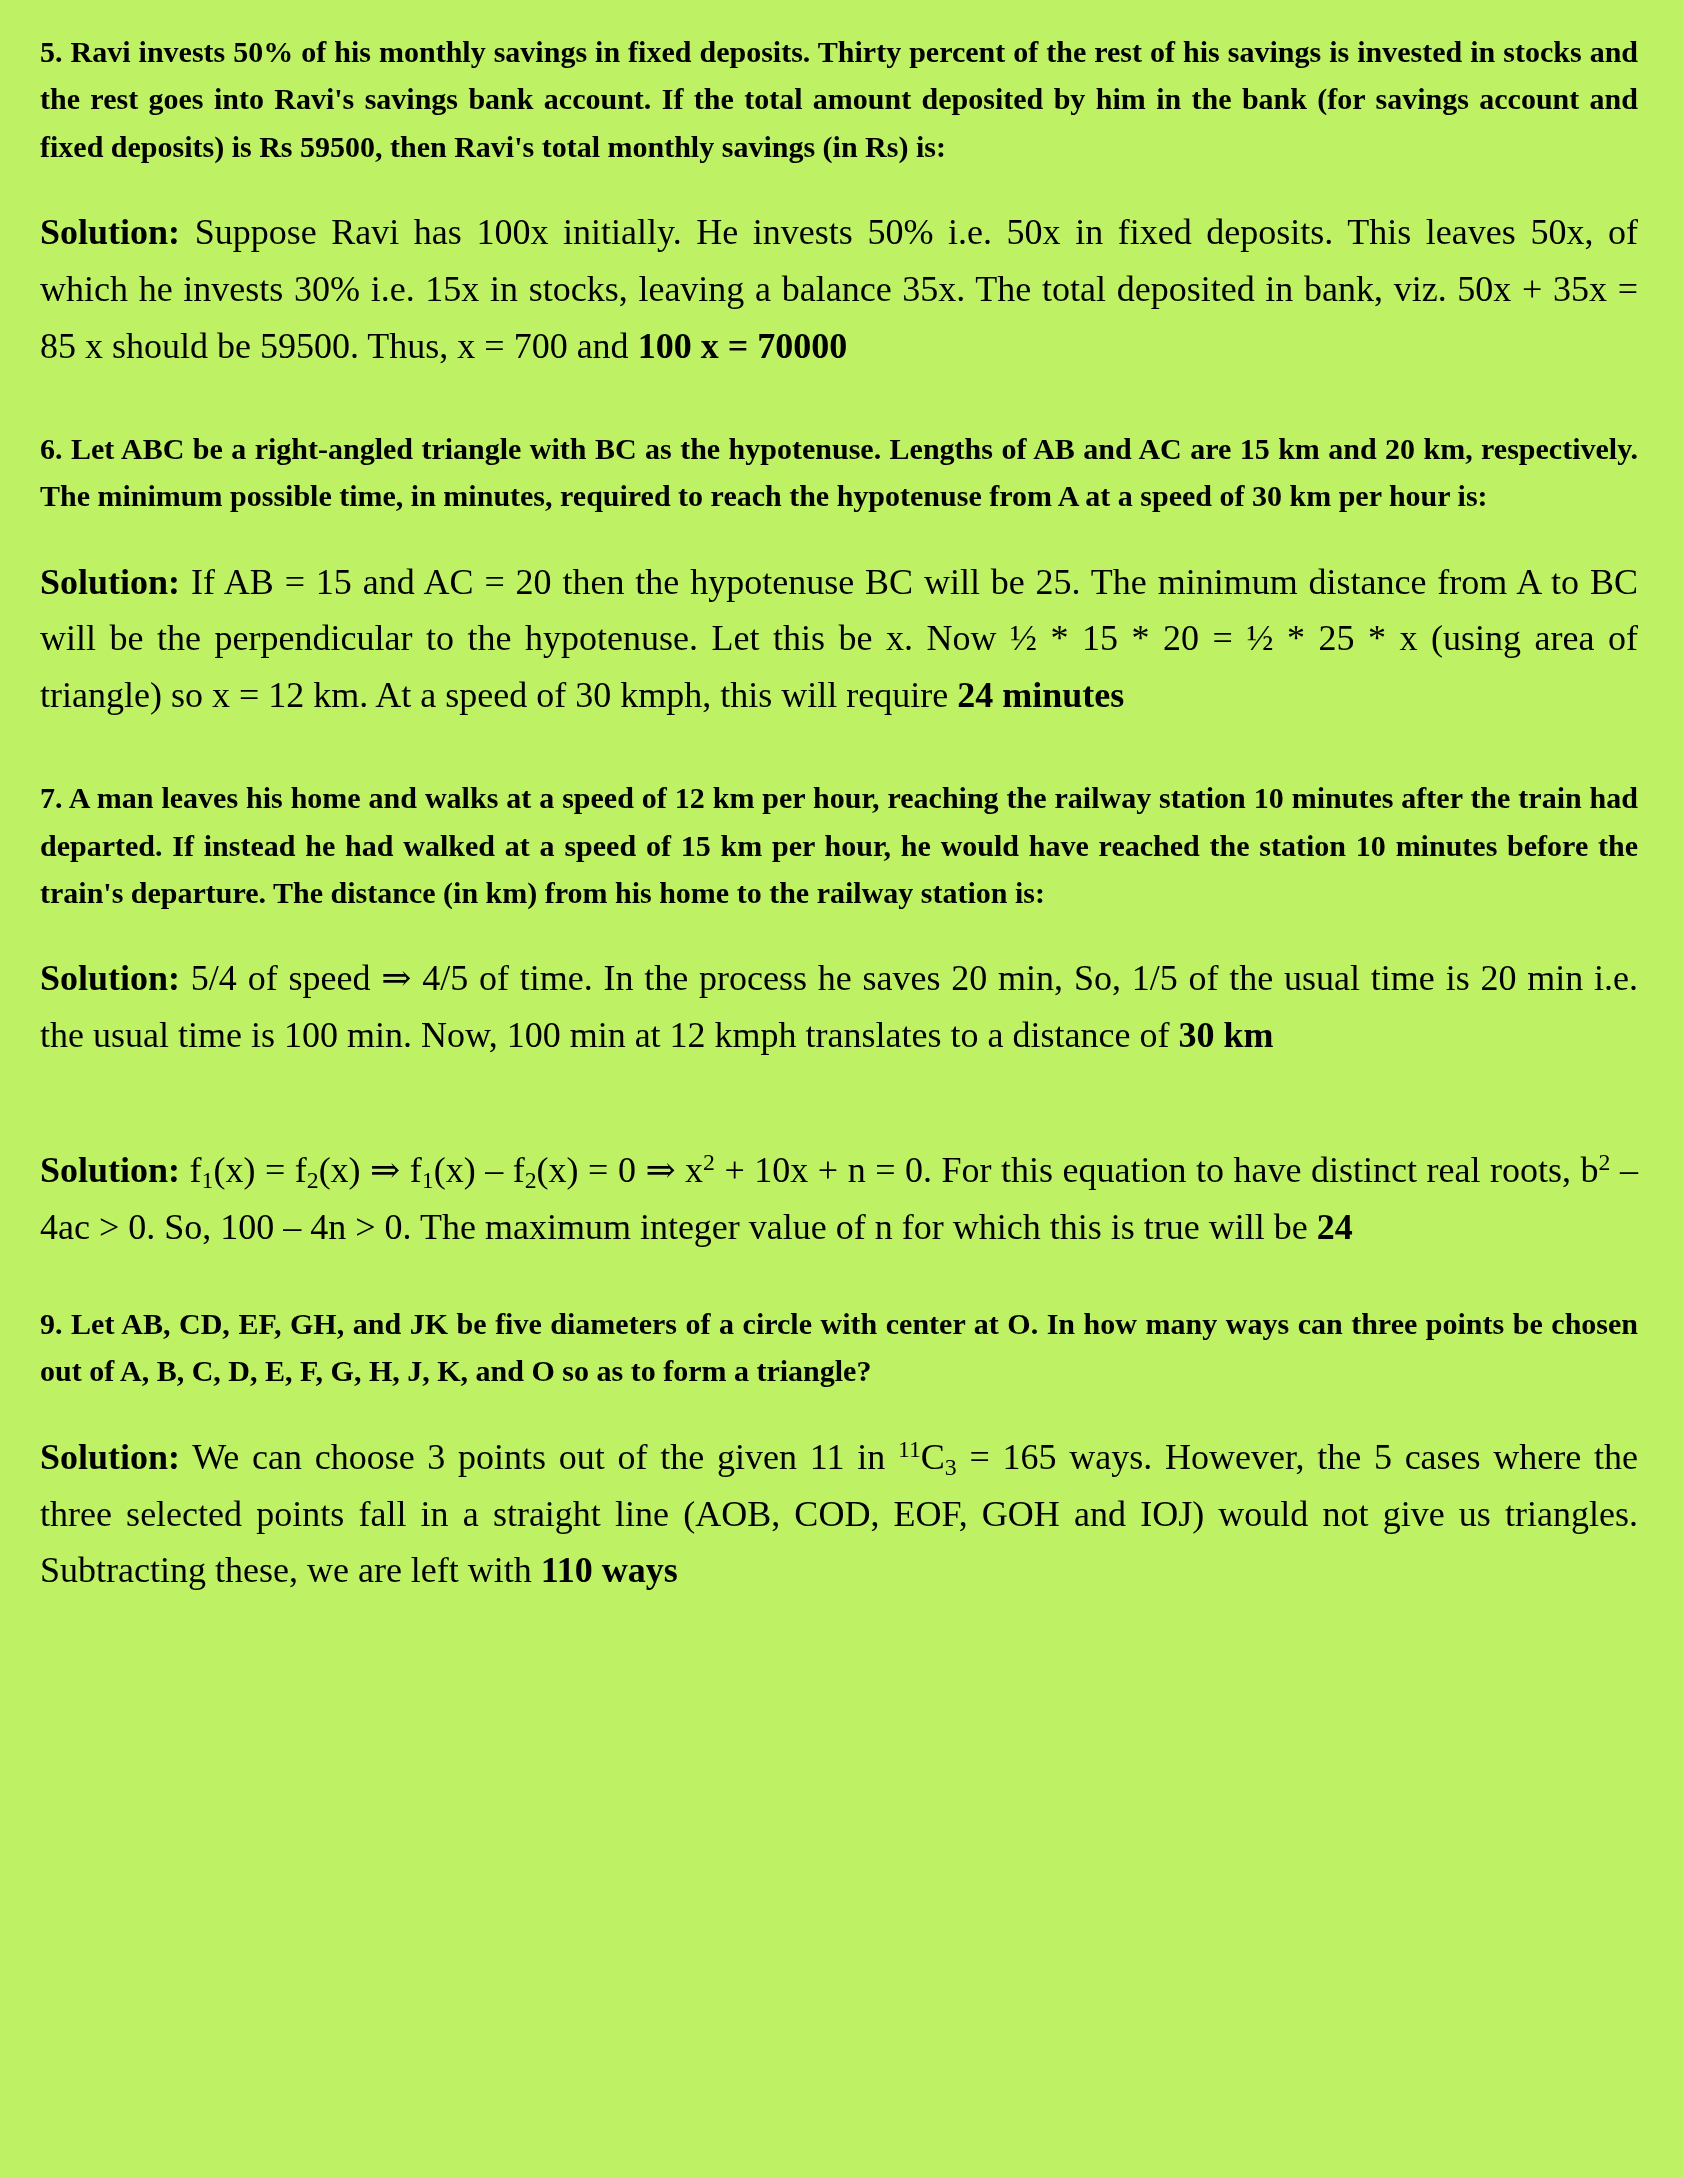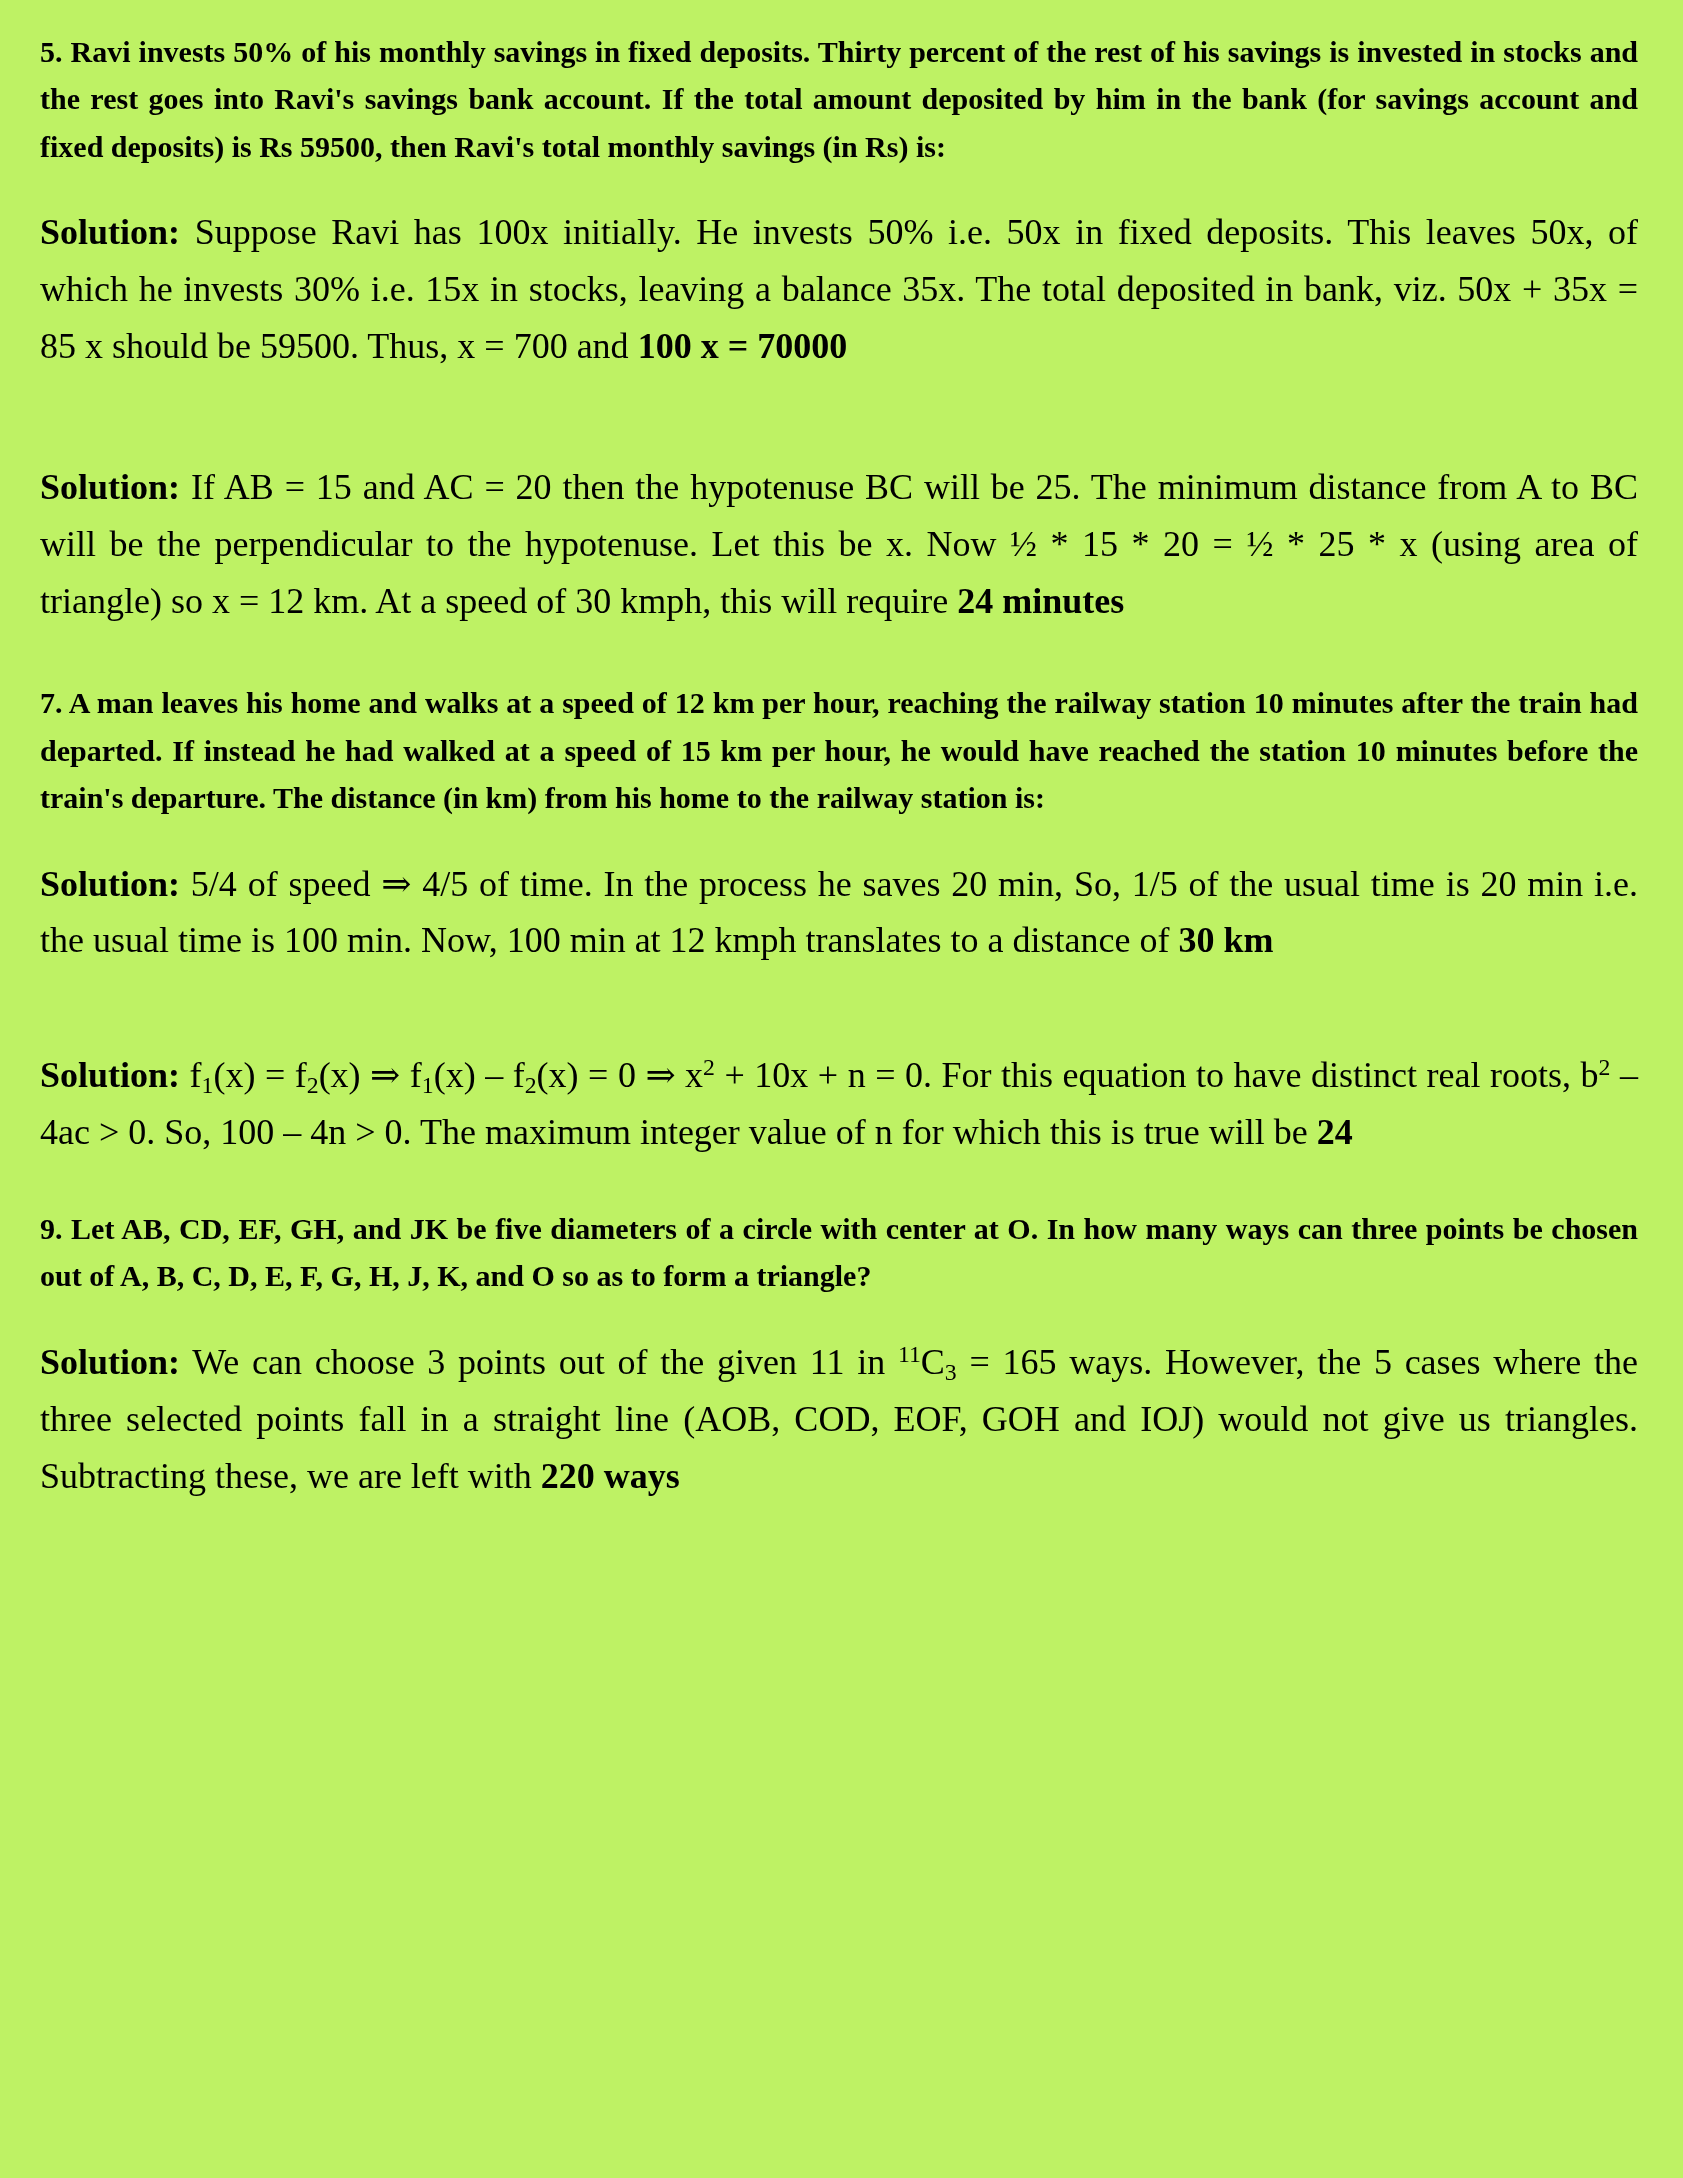--- a/index.html
+++ b/index.html
@@ -81,6 +81,7 @@
   <div class="gap-block"></div>
 
   <div class="qa-block">
+    <p class="question">6. Let ABC be a right-angled triangle with BC as the hypotenuse. Lengths of AB and AC are 15 km and 20 km, respectively. The minimum possible time, in minutes, required to reach the hypotenuse from A at a speed of 30 km per hour is:</p>
     <div class="gap-q-to-s"></div>
     <p class="solution"><span class="lead">Solution:</span><span> If AB = 15 and AC = 20 then the hypotenuse BC will be 25. The minimum distance from A to BC will be the perpendicular to the hypotenuse. Let this be x. Now ½ * 15 * 20 = ½ * 25 * x (using area of triangle) so x = 12 km. At a speed of 30 kmph, this will require <span class="ans">24 minutes</span></span></p>
   </div>

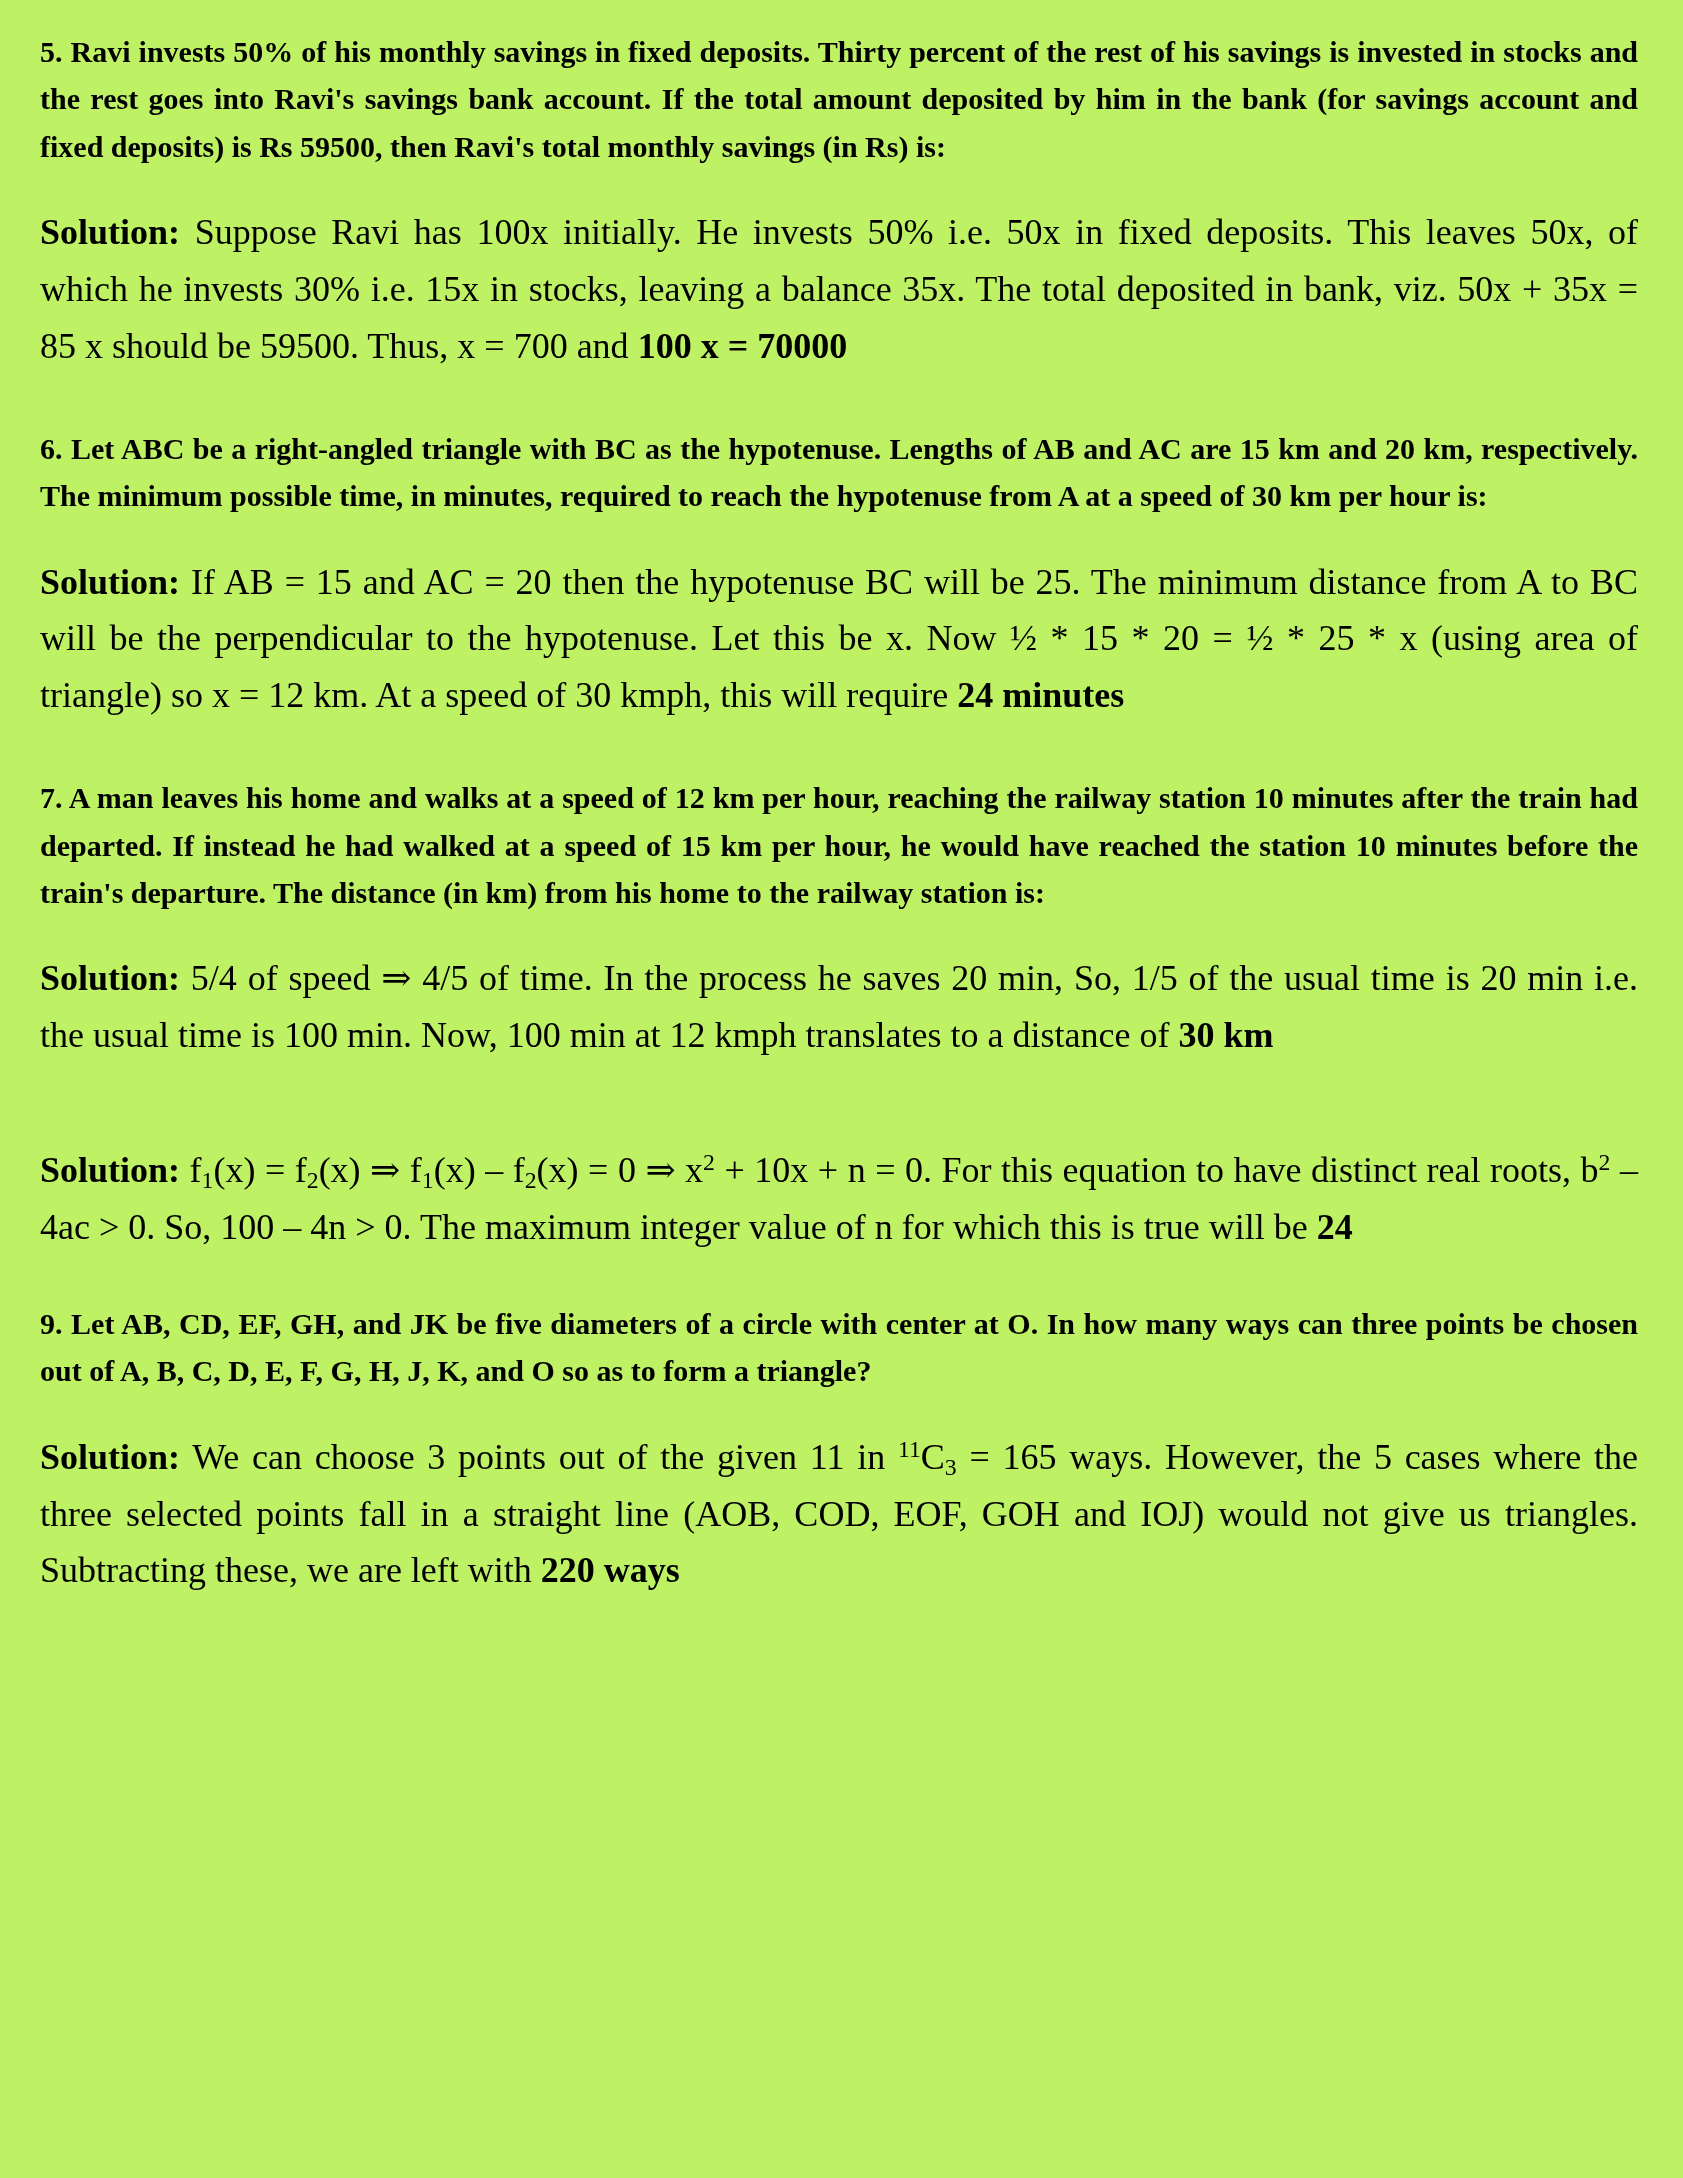--- a/index.html
+++ b/index.html
@@ -106,7 +106,7 @@
   <div class="qa-block">
     <p class="question">9. Let AB, CD, EF, GH, and JK be five diameters of a circle with center at O. In how many ways can three points be chosen out of A, B, C, D, E, F, G, H, J, K, and O so as to form a triangle?</p>
     <div class="gap-q-to-s"></div>
-    <p class="solution"><span class="lead">Solution:</span><span> We can choose 3 points out of the given 11 in <span class="presup">11</span>C<sub>3</sub> = 165 ways. However, the 5 cases where the three selected points fall in a straight line (AOB, COD, EOF, GOH and IOJ) would not give us triangles. Subtracting these, we are left with <span class="ans">220 ways</span></span></p>
+    <p class="solution"><span class="lead">Solution:</span><span> We can choose 3 points out of the given 11 in <span class="presup">11</span>C<sub>3</sub> = 165 ways. However, the 5 cases where the three selected points fall in a straight line (AOB, COD, EOF, GOH and IOJ) would not give us triangles. Subtracting these, we are left with <span class="ans">110 ways</span></span></p>
   </div>
 
 </div>

